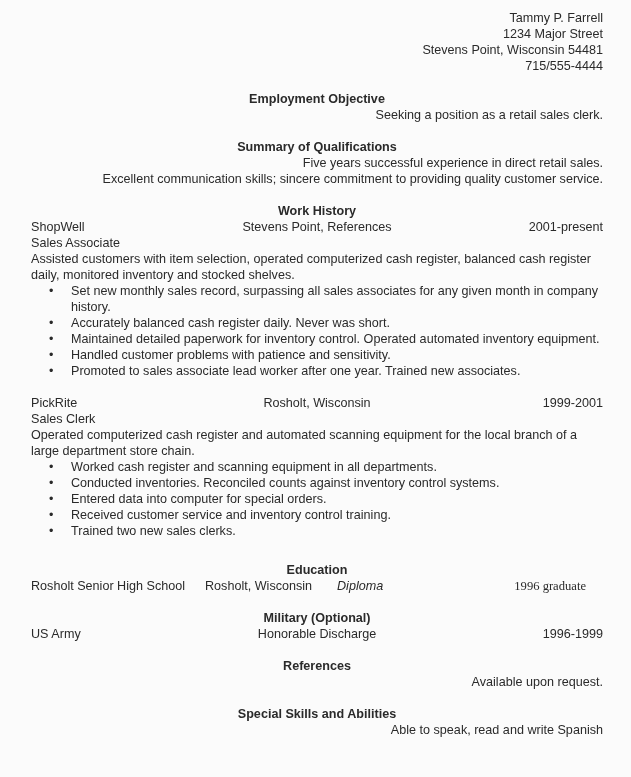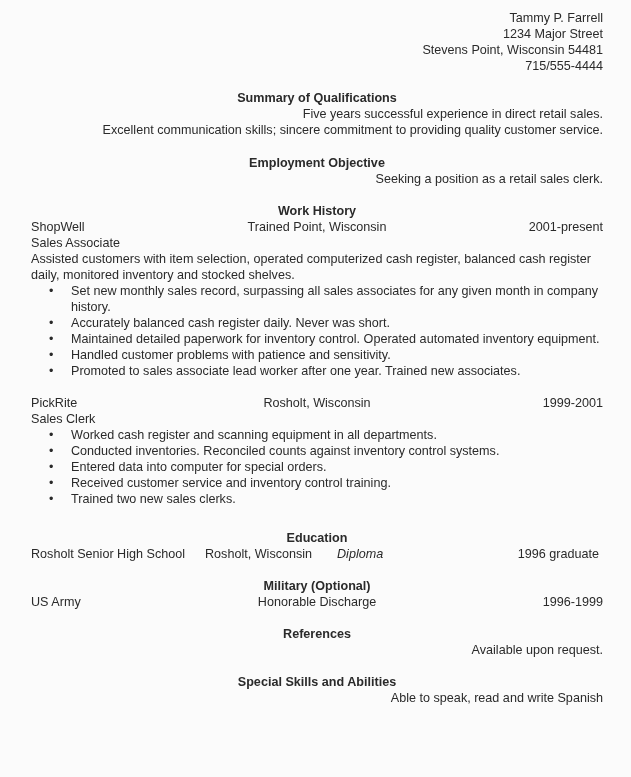--- a/index.html
+++ b/index.html
@@ -63,15 +63,15 @@
     <div>715/555-4444</div>
   </div>
 
+  <div class="section" style="margin-top:17px;">
+    <div class="section-title">Employment Objective</div>
+    <div class="center">Seeking a position as a retail sales clerk.</div>
+  </div>
+
   <div class="section">
     <div class="section-title">Summary of Qualifications</div>
     <div class="center">Five years successful experience in direct retail sales.</div>
     <div class="center">Excellent communication skills; sincere commitment to providing quality customer service.</div>
-  </div>
-
-  <div class="section" style="margin-top:17px;">
-    <div class="section-title">Employment Objective</div>
-    <div class="center">Seeking a position as a retail sales clerk.</div>
   </div>
 
   <div class="section">

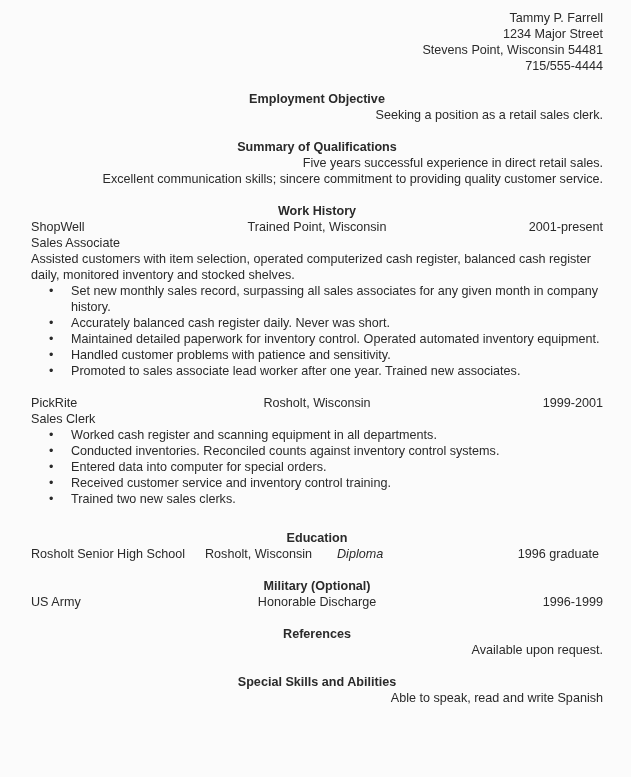--- a/index.html
+++ b/index.html
@@ -80,7 +80,7 @@
     <div>
       <div class="row3">
         <span class="c1">ShopWell</span>
-        <span class="c2">Trained Point, Wisconsin</span>
+        <span class="c2">Stevens Point, References</span>
         <span class="c3">2001-present</span>
       </div>
       <div>Sales Associate</div>

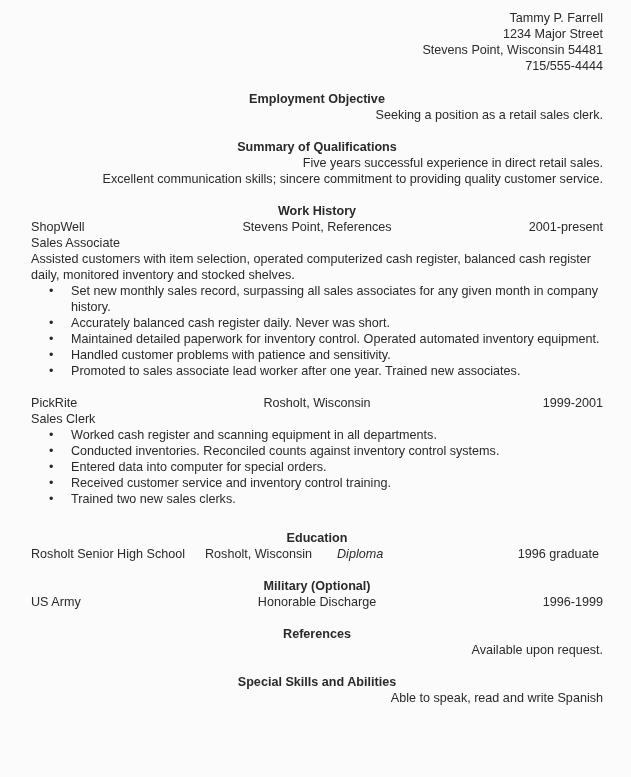--- a/index.html
+++ b/index.html
@@ -101,6 +101,7 @@
         <span class="c3">1999-2001</span>
       </div>
       <div>Sales Clerk</div>
+      <div class="para">Operated computerized cash register and automated scanning equipment for the local branch of a large department store chain.</div>
       <ul class="bullets">
         <li><span class="dot">•</span><span>Worked cash register and scanning equipment in all departments.</span></li>
         <li><span class="dot">•</span><span>Conducted inventories. Reconciled counts against inventory control systems.</span></li>

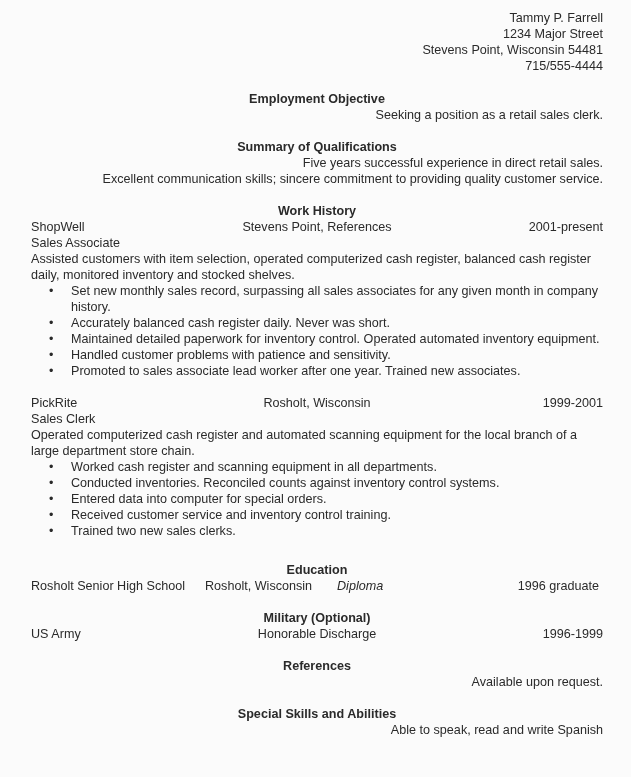--- a/index.html
+++ b/index.html
@@ -118,7 +118,7 @@
       <span style="left:0;">Rosholt Senior High School</span>
       <span style="left:174px;">Rosholt, Wisconsin</span>
       <span style="left:306px;font-style:italic;">Diploma</span>
-      <span style="right:4px;">1996 graduate</span>
+      <span style="right:17px;font-family:Liberation Serif, serif;">1996 graduate</span>
     </div>
   </div>
 

